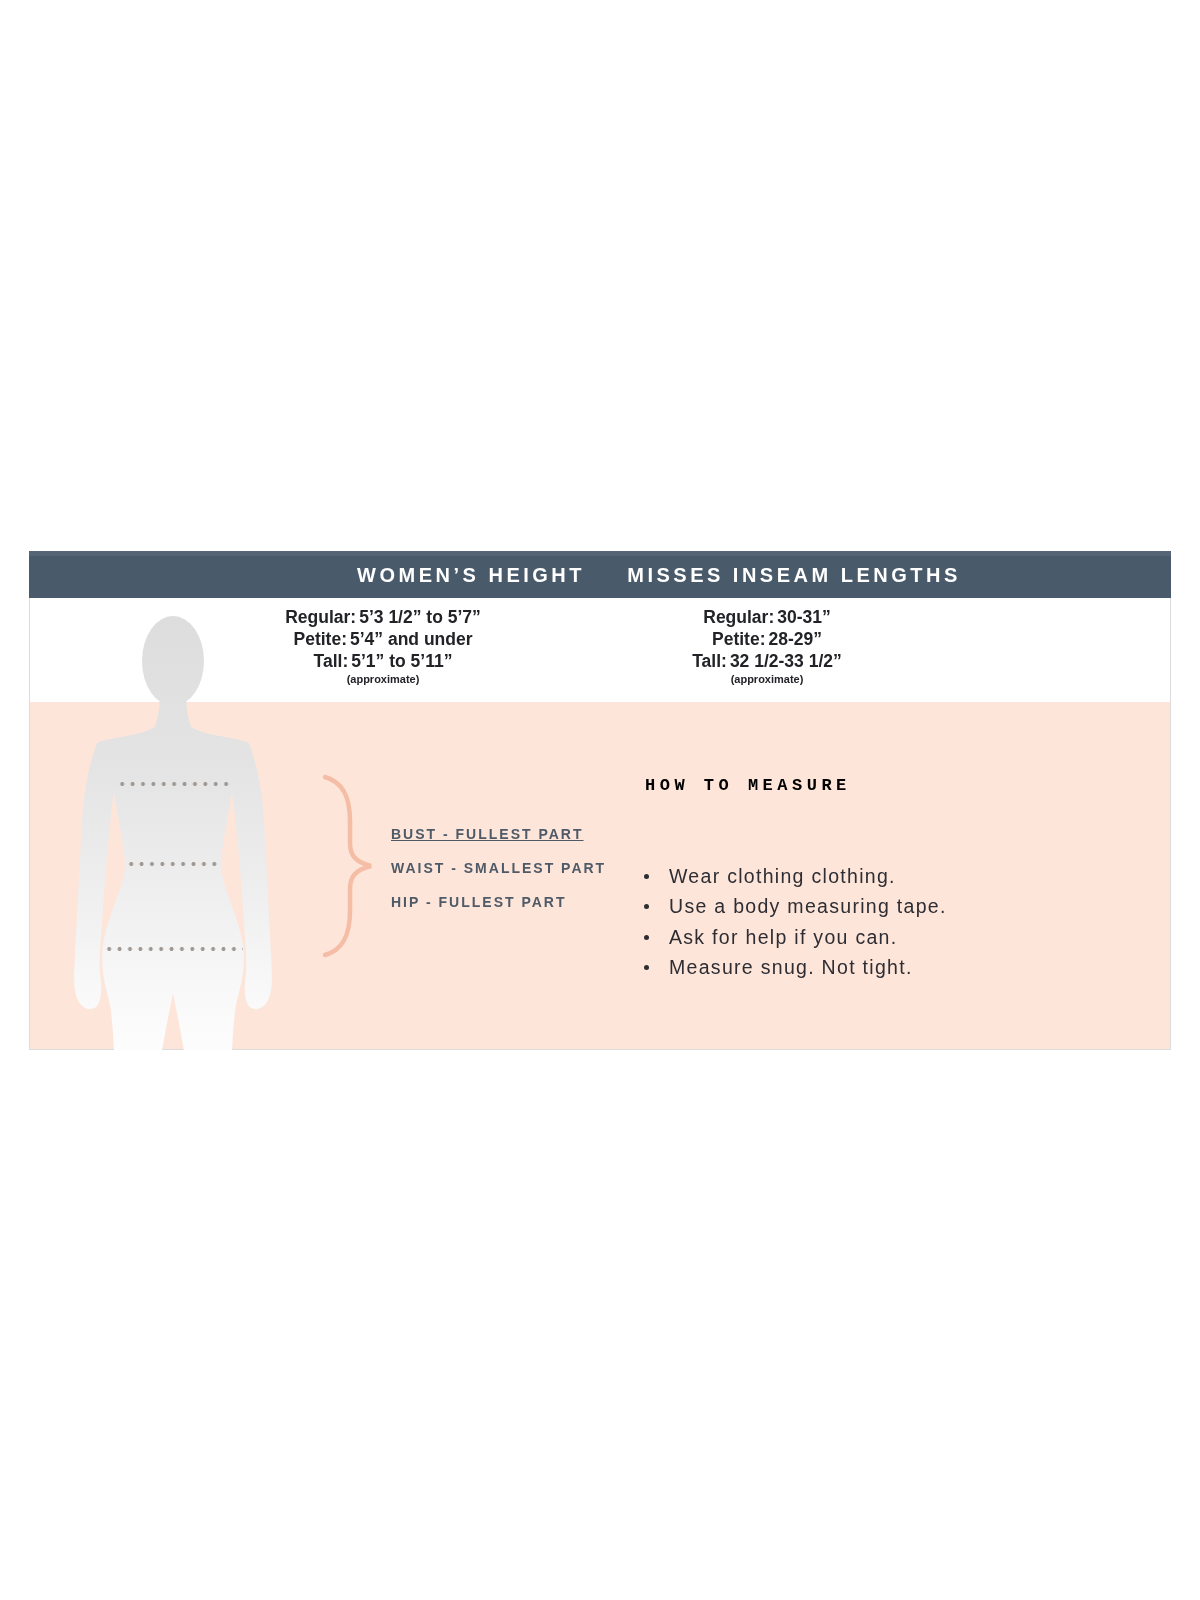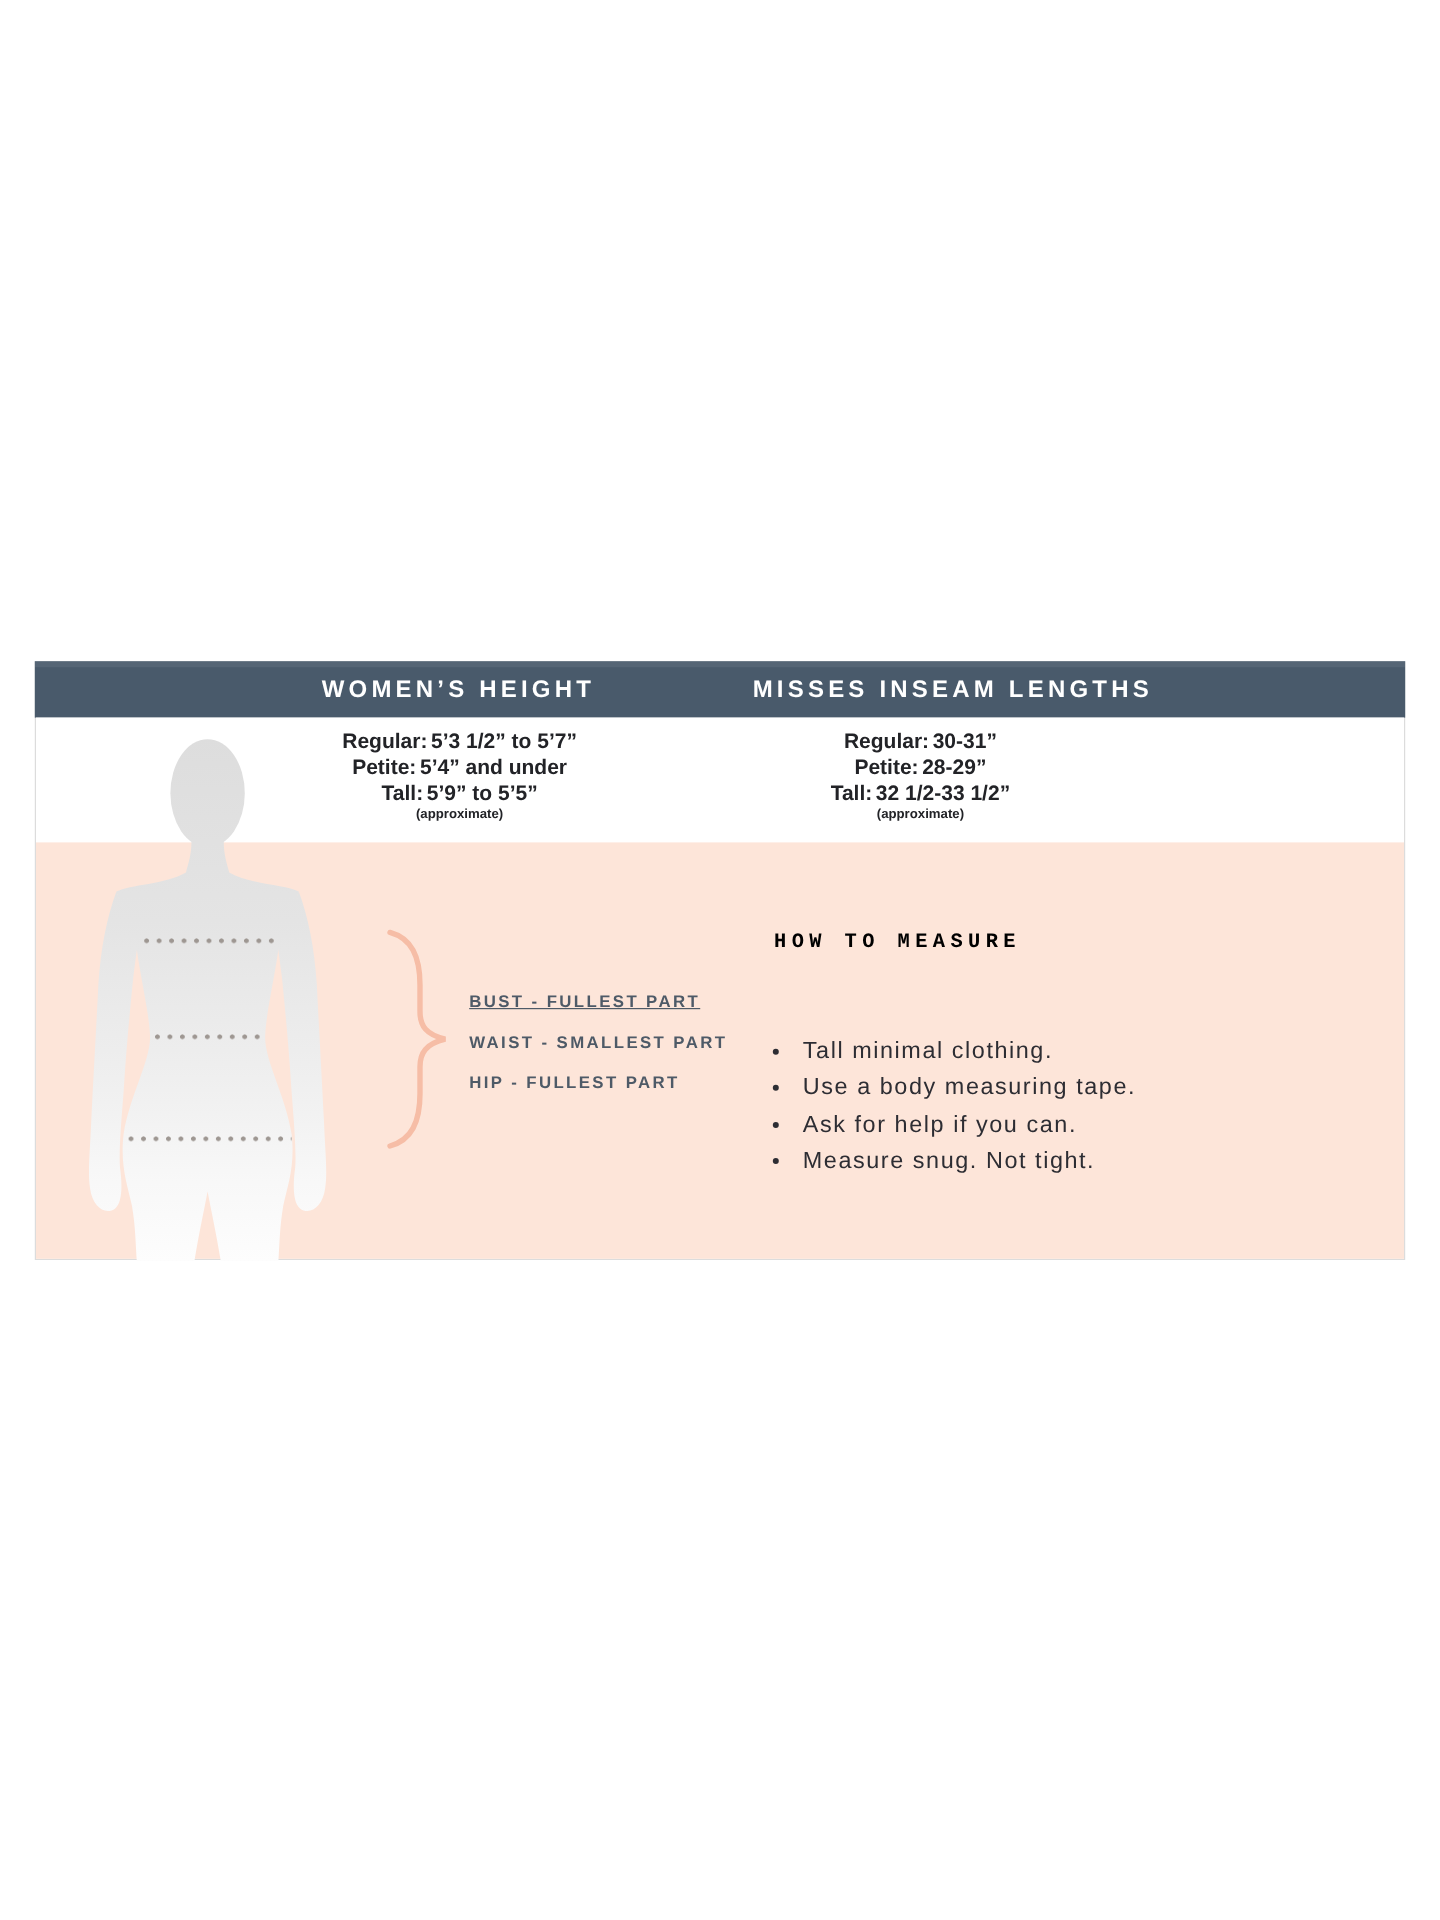--- a/index.html
+++ b/index.html
@@ -22,7 +22,7 @@
     position:absolute; top:0; height:47px; line-height:49px; text-align:center;
     color:#ffffff; font-weight:bold; font-size:20px; letter-spacing:3.5px;
   }
-  .bar-title.l { left:150px; width:406px; }
+  .bar-title.l { left:150px; width:406px;text-align:right; }
   .bar-title.r { left:562px; width:406px; }
   
   .band-white { position:absolute; left:0; top:46px; width:1140px; height:104px; background:#ffffff; }

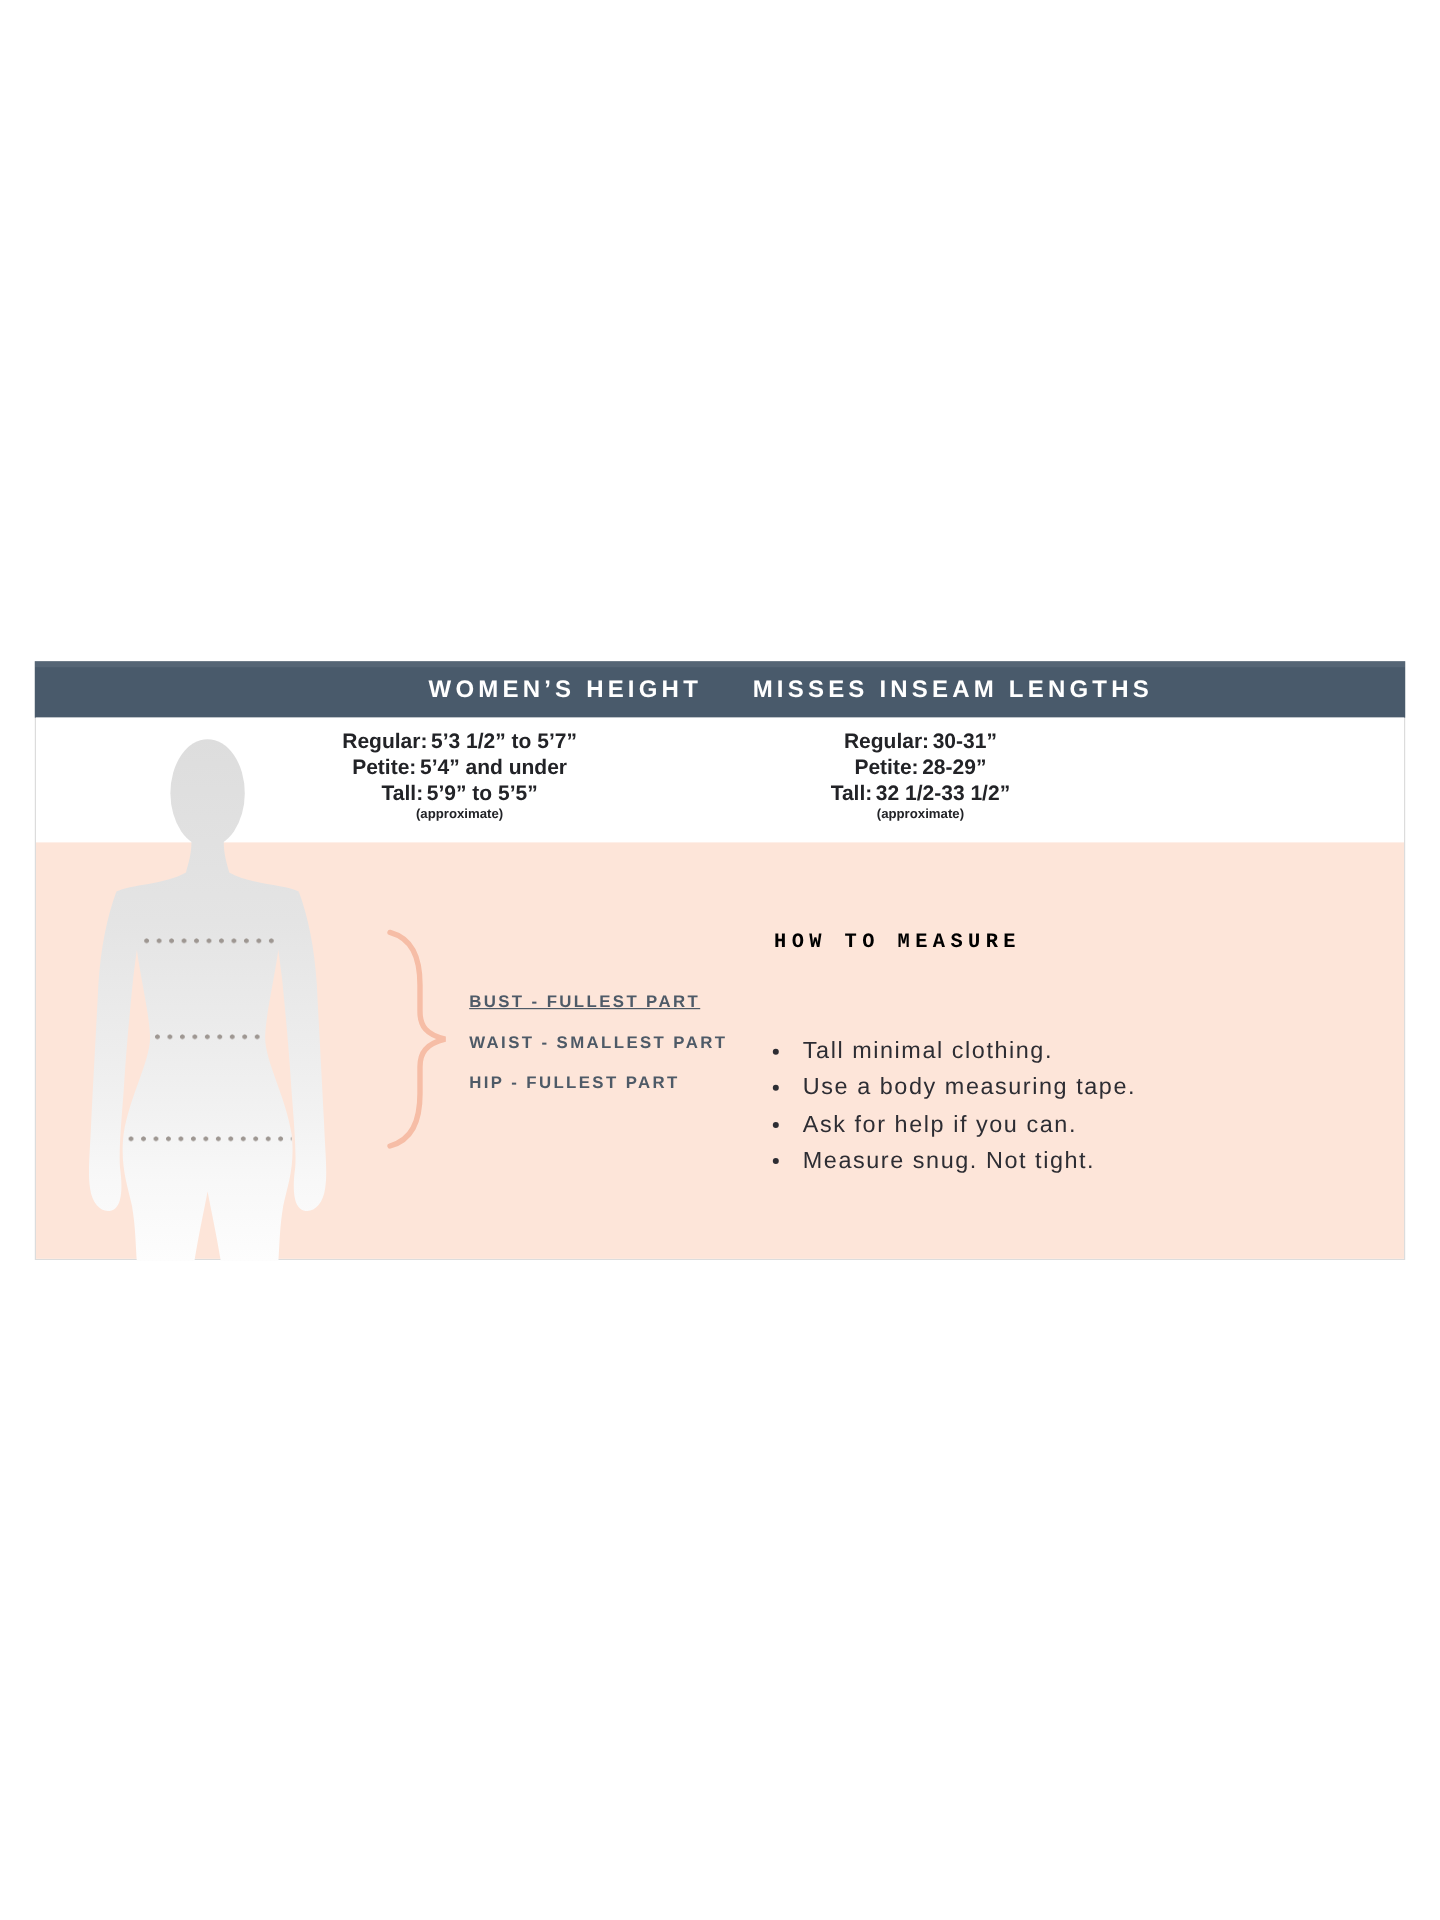--- a/index.html
+++ b/index.html
@@ -97,7 +97,7 @@
           <span class="lab">Petite:</span><span>5’4” and under</span>
         </div>
         <div class="size-row">
-          <span class="lab">Tall:</span><span>5’9” to 5’5”</span>
+          <span class="lab">Tall:</span><span>5’1” to 5’11”</span>
         </div>
         <div class="footnote">(approximate)</div>
       </div>

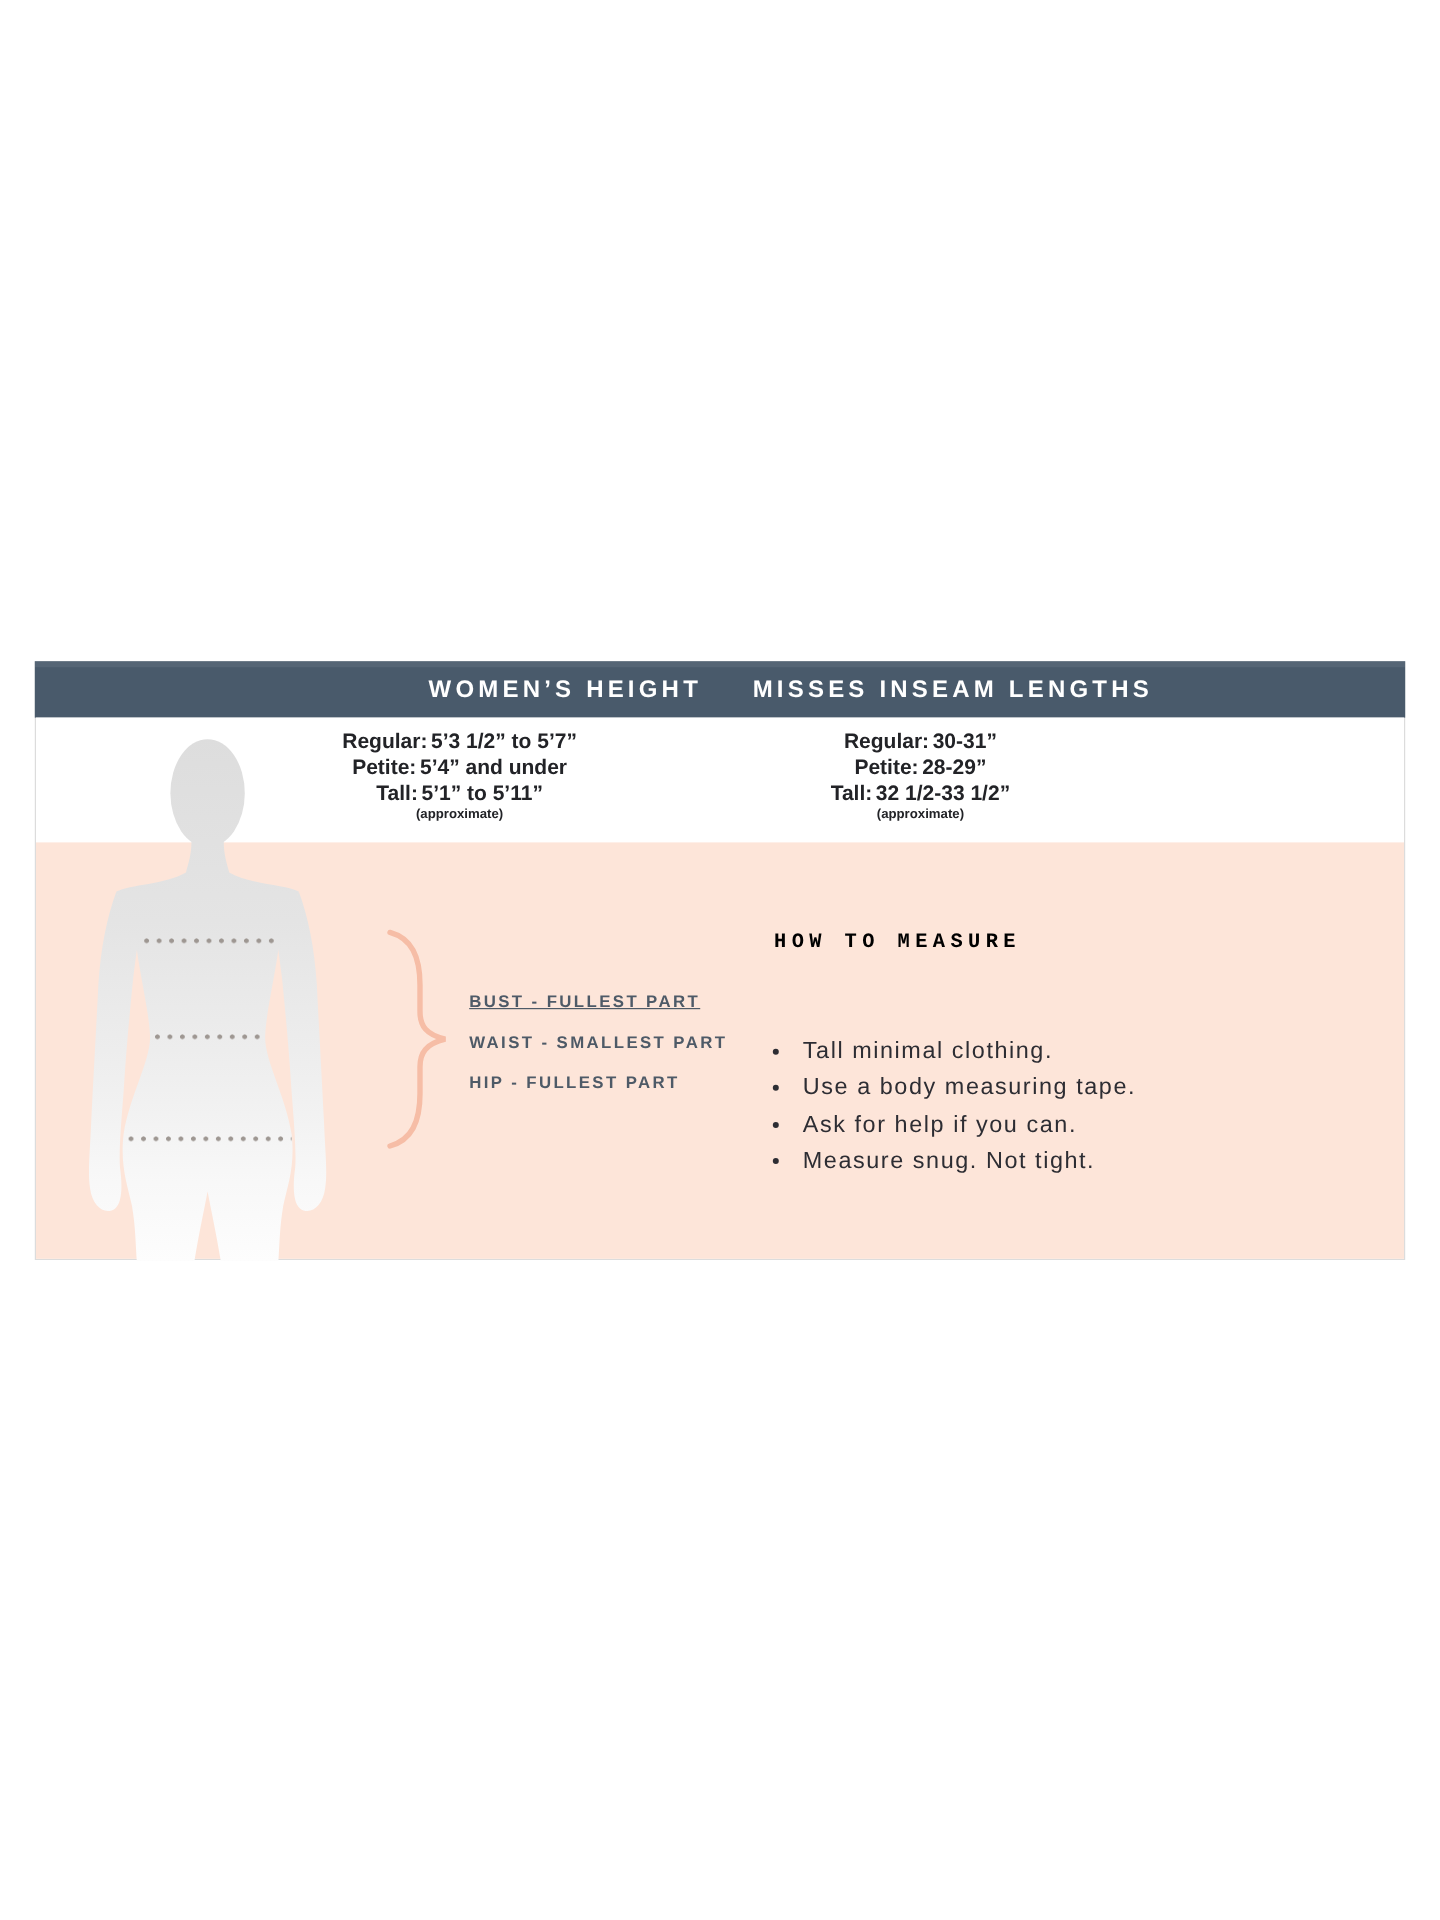--- a/index.html
+++ b/index.html
@@ -197,7 +197,7 @@
     <ul class="tips">
       <li>
         <span class="dot"></span>
-        <span>Tall minimal clothing.</span>
+        <span>Wear clothing clothing.</span>
       </li>
       <li>
         <span class="dot"></span>

